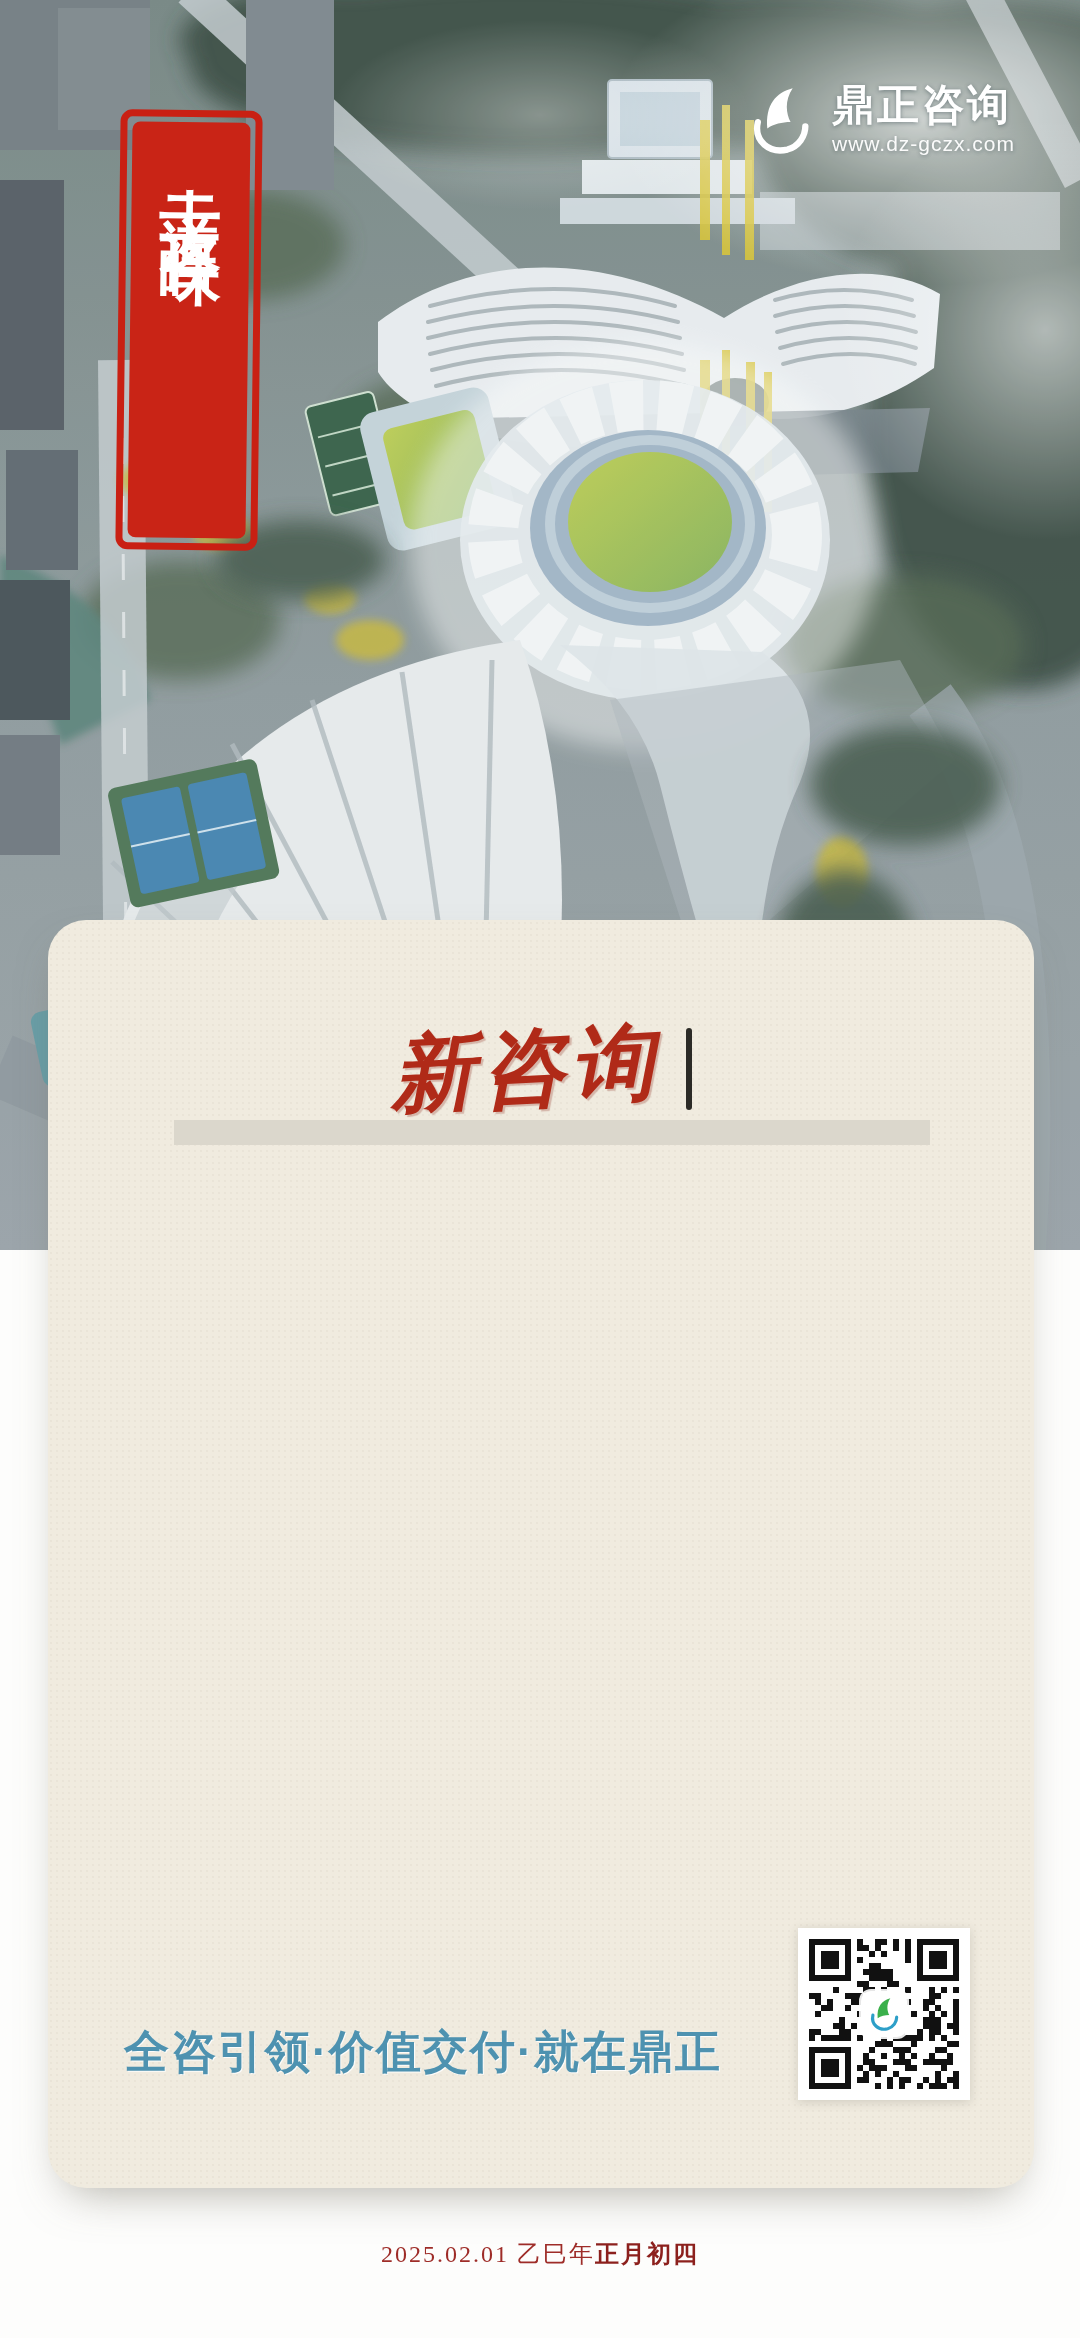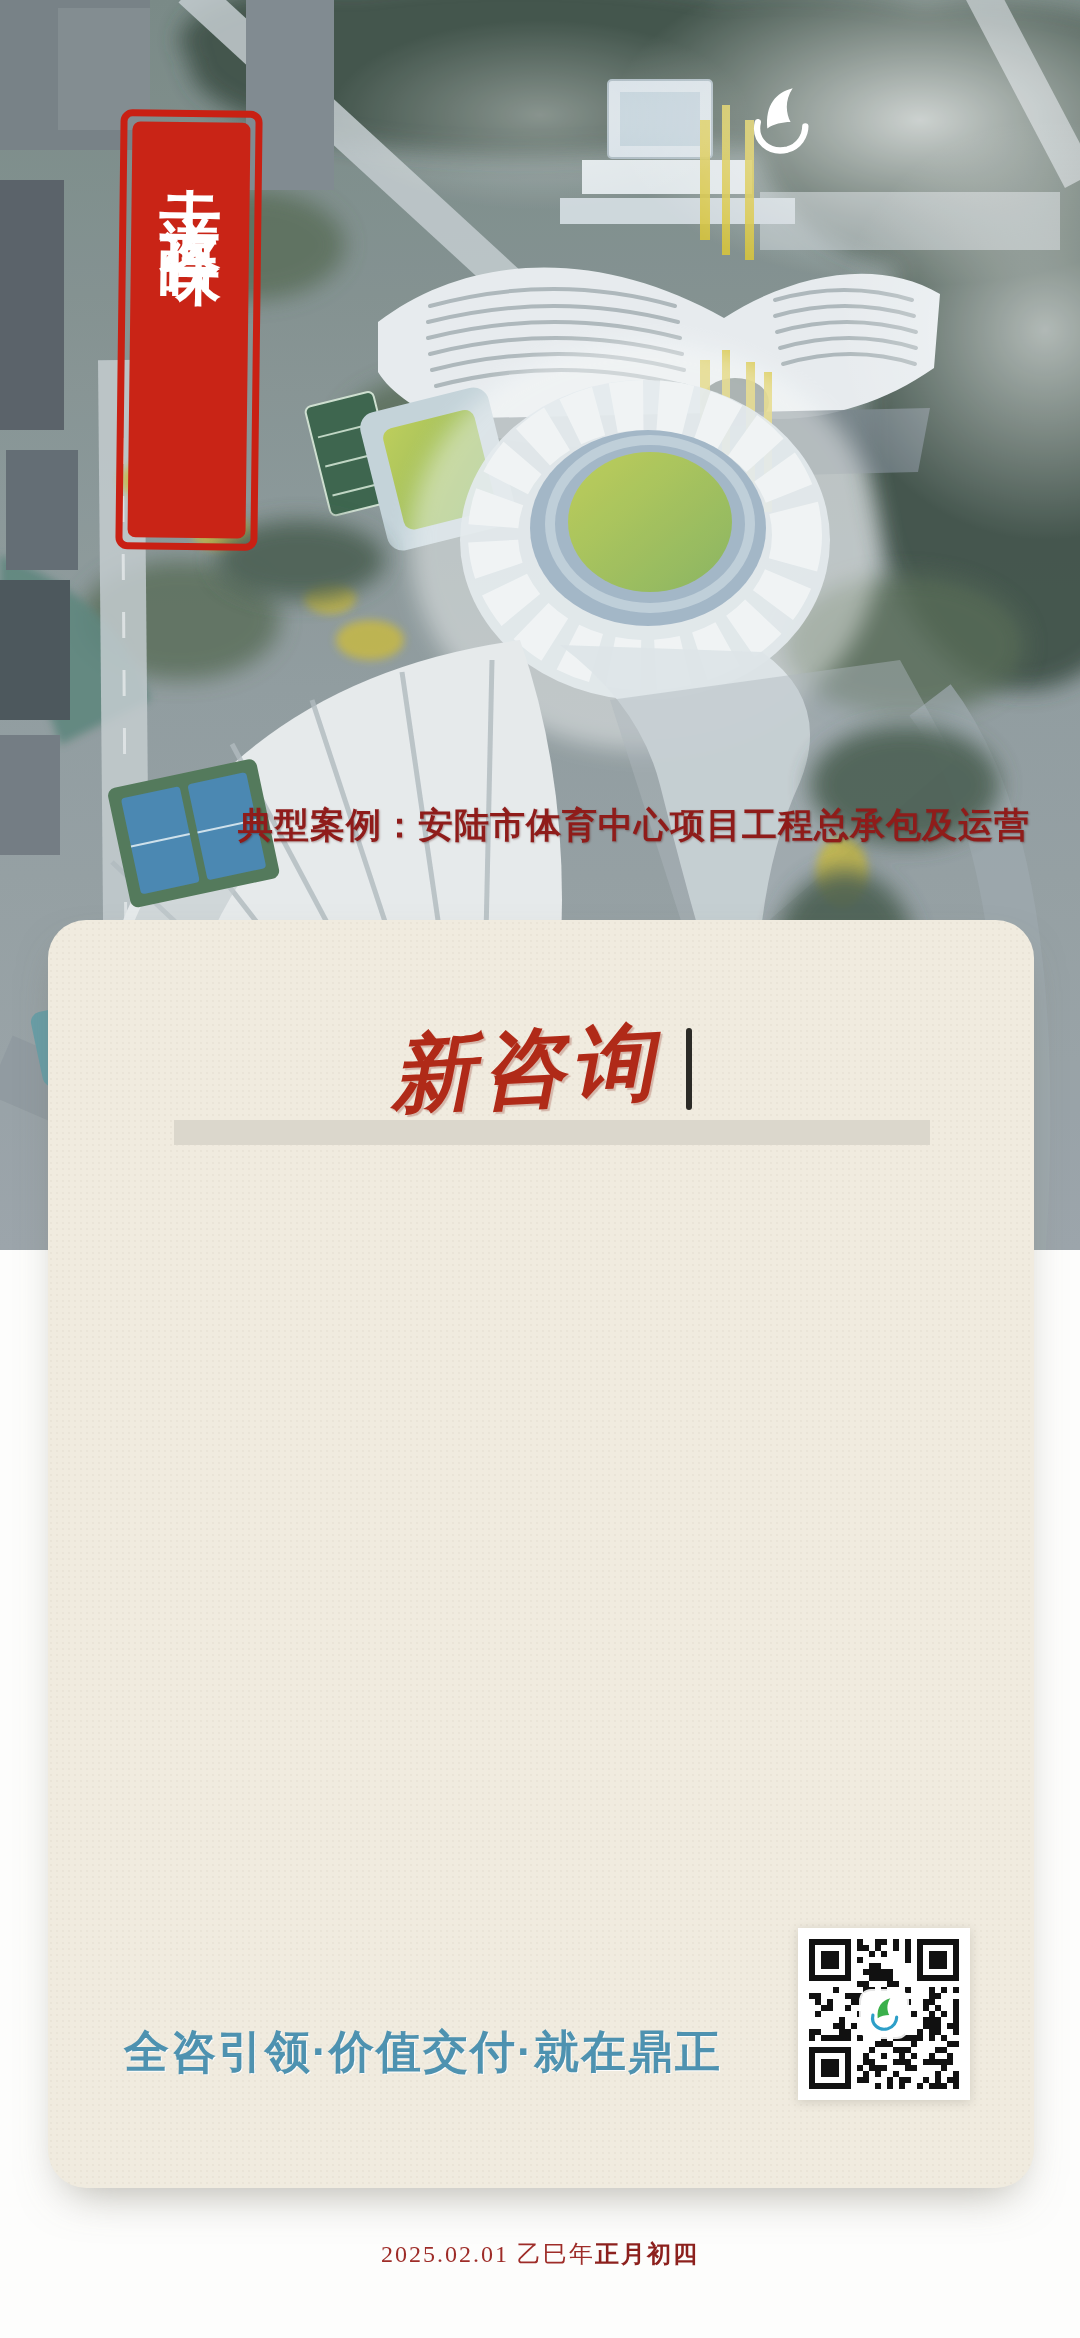--- a/index.html
+++ b/index.html
@@ -254,6 +254,10 @@
         <path d="M24 44 C22 22 32 10 48 6 C40 18 42 30 46 38 C38 38 30 40 24 44 Z" fill="#ffffff"></path>
         <path d="M15 38 C11 56 26 68 43 64 C54 61 60 51 60 42" stroke="#ffffff" stroke-width="6" fill="none" stroke-linecap="round"></path>
       </svg>
+    </span>
+    <span>
+      <div class="brand-name">鼎正咨询</div>
+      <div class="brand-site">www.dz-gczx.com</div>
     </span>
   </div>
 

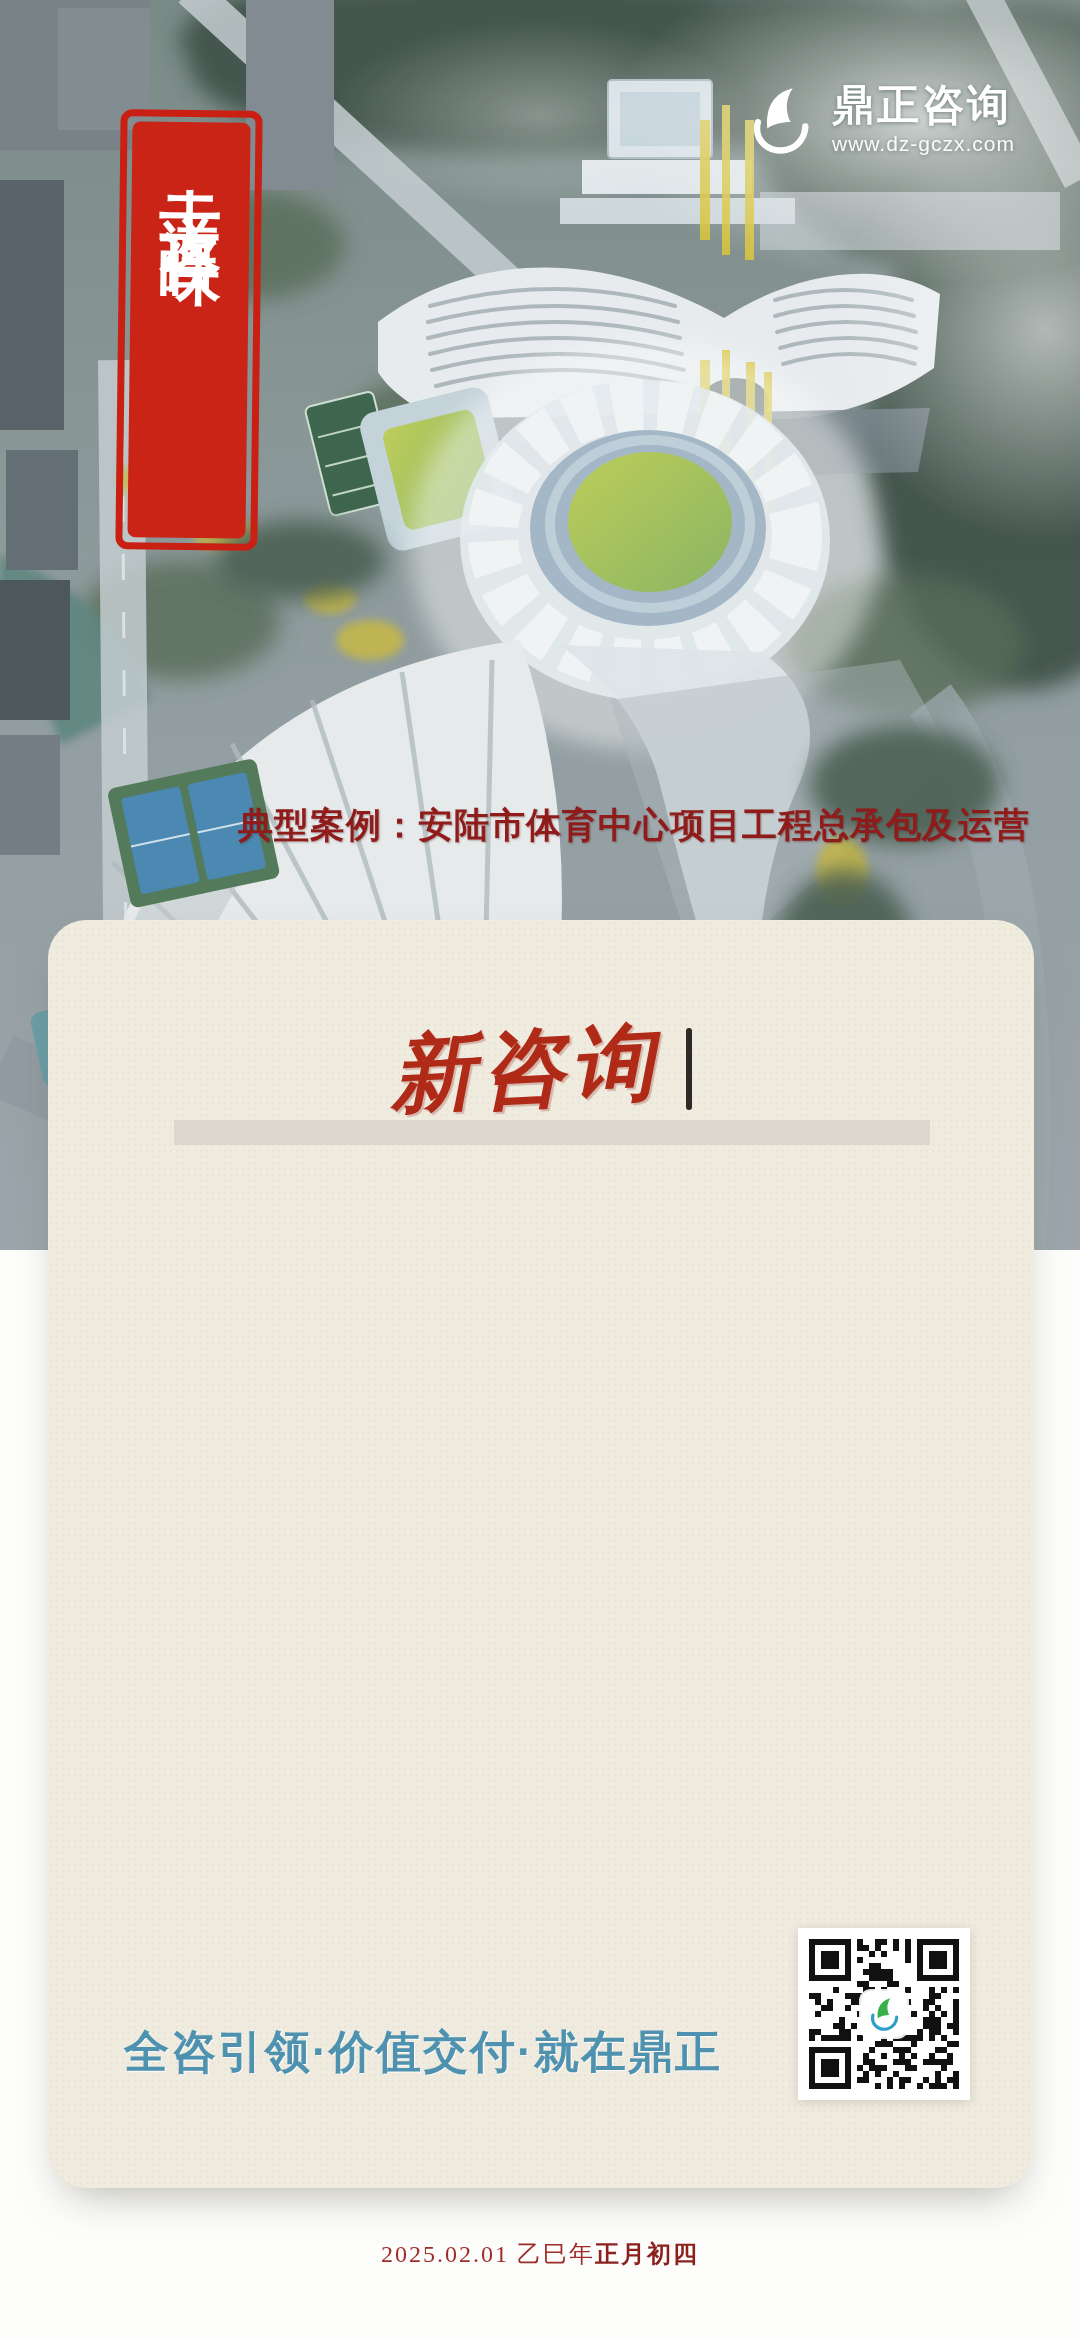--- a/index.html
+++ b/index.html
@@ -267,7 +267,6 @@
     </div>
   </div>
 
-  <div class="photo-caption serif">典型案例：安陆市体育中心项目工程总承包及运营</div>
 
   <div class="card">
     <div class="title-band"></div>

